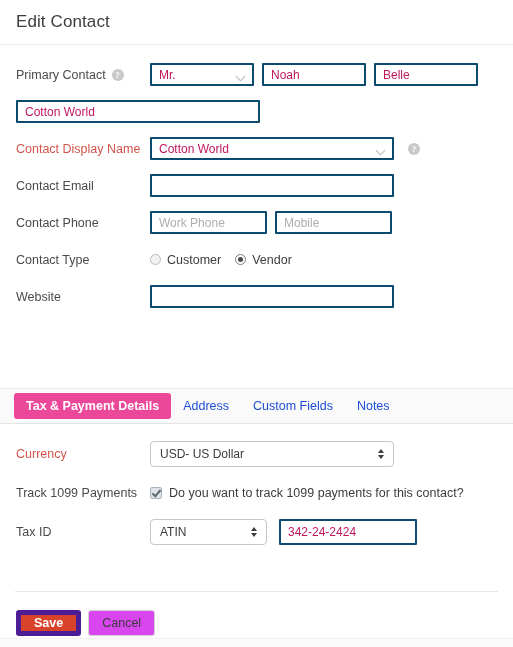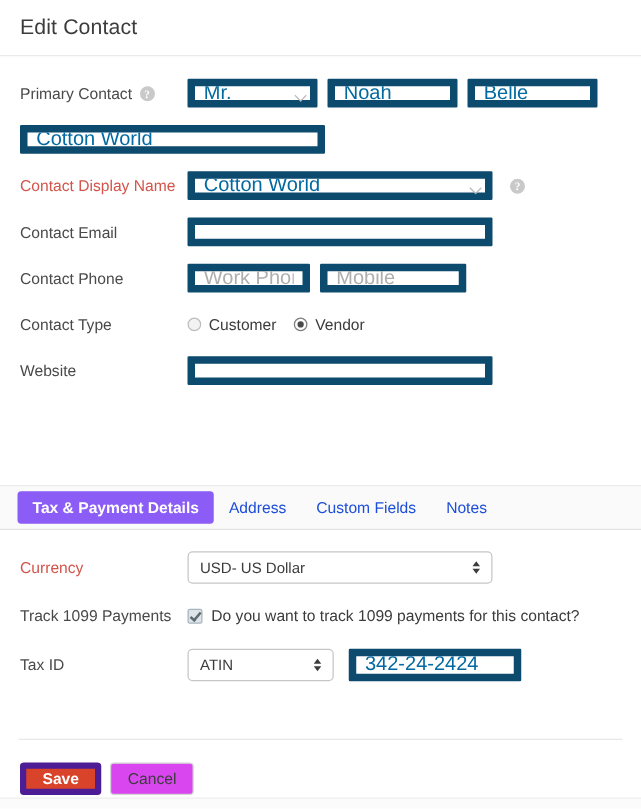--- a/index.html
+++ b/index.html
@@ -82,11 +82,11 @@
   .txt {
     box-sizing: border-box;
     height: 23px;
-    border: 6px solid #0c4a6e;
+    border: 2px solid #0c4a6e;
     background: #fff;
     font-family: "Liberation Sans", sans-serif;
-    font-size: 16px;
-    color: #0369a1;
+    font-size: 12px;
+    color: #be185d;
     padding: 0 7px;
     border-radius: 1px;
     outline: none;

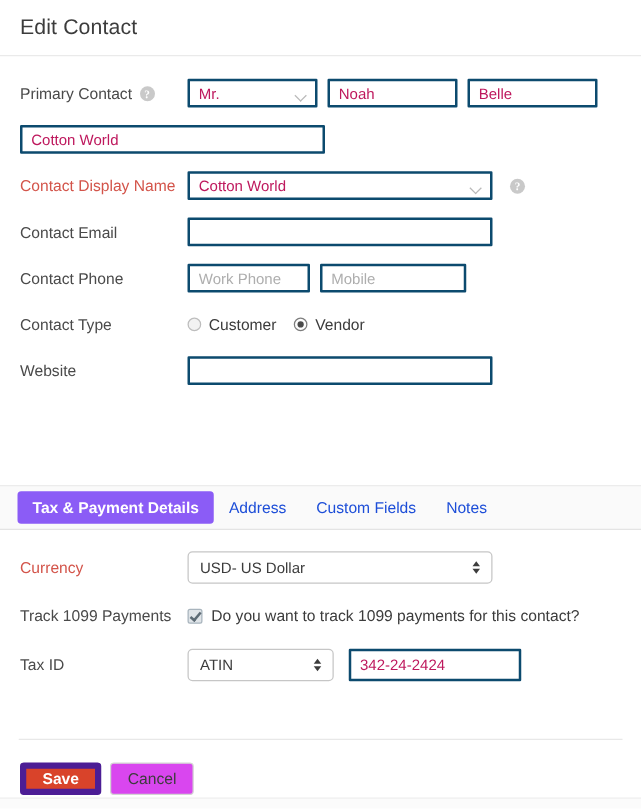--- a/index.html
+++ b/index.html
@@ -96,7 +96,7 @@
   .w-sal   { width: 104px; }
   .w-name  { width: 104px; margin-left: 8px; }
   .w-wide  { width: 244px; }
-  .w-phone { width: 98px; }
+  .w-phone { width: 117px; }
   .w-phone2{ width: 117px; margin-left: 8px; }
   .w-taxid { width: 138px; margin-left: 12px; }
 

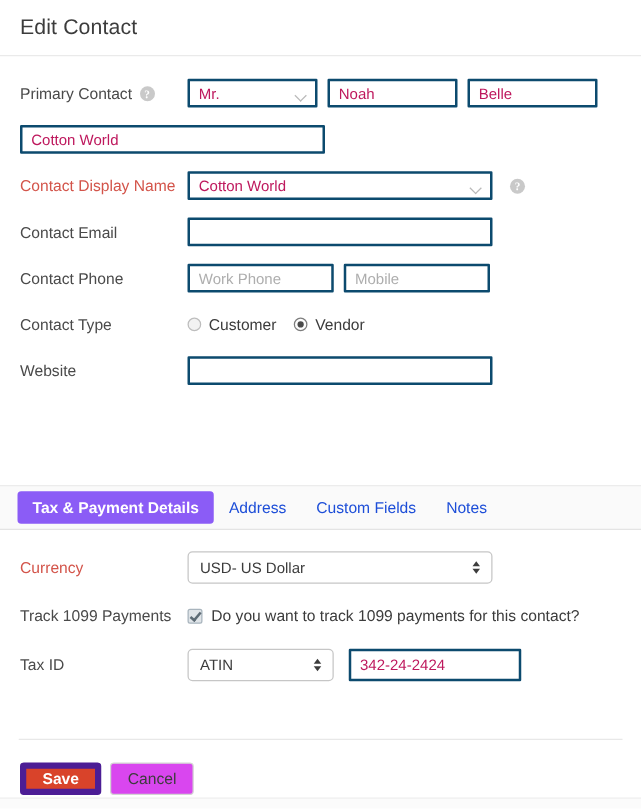--- a/index.html
+++ b/index.html
@@ -259,7 +259,7 @@
     white-space: nowrap;
   }
   .tab.active {
-    background: #8b5cf6;
+    background: #ec4899;
     color: #ffffff;
     font-weight: bold;
   }

